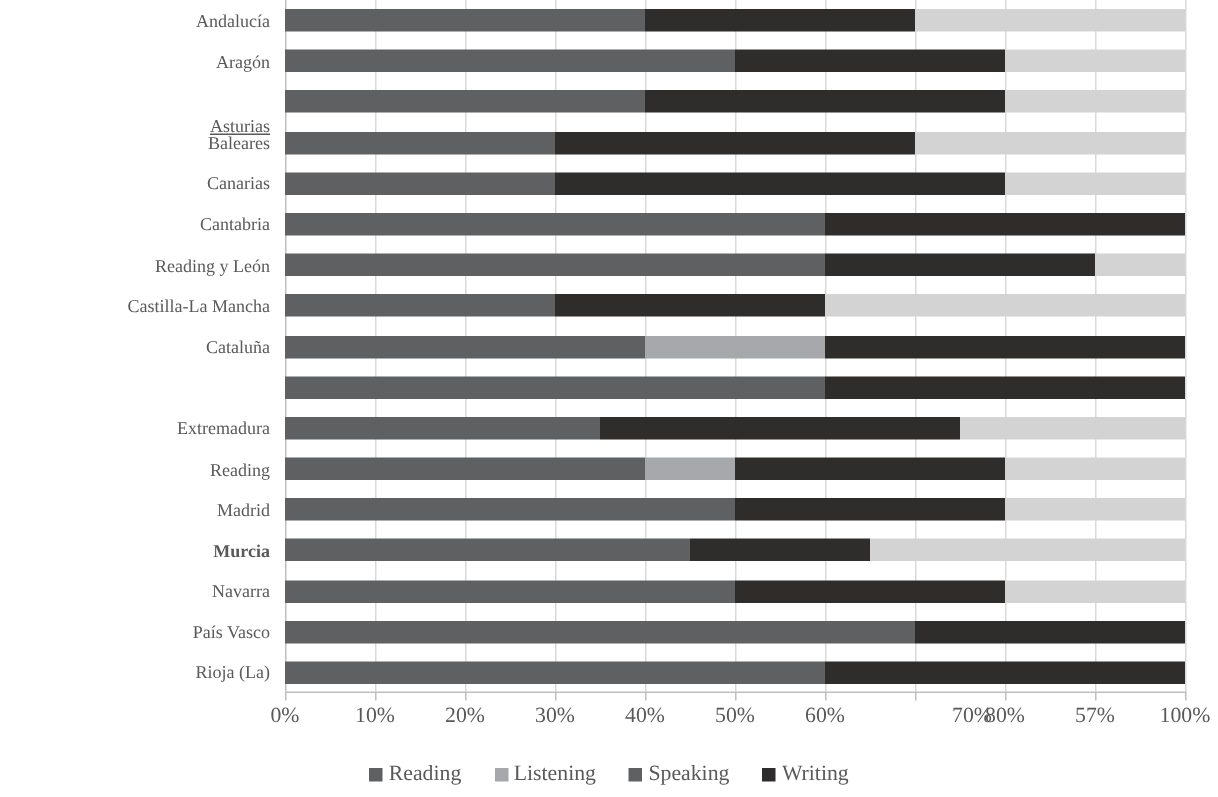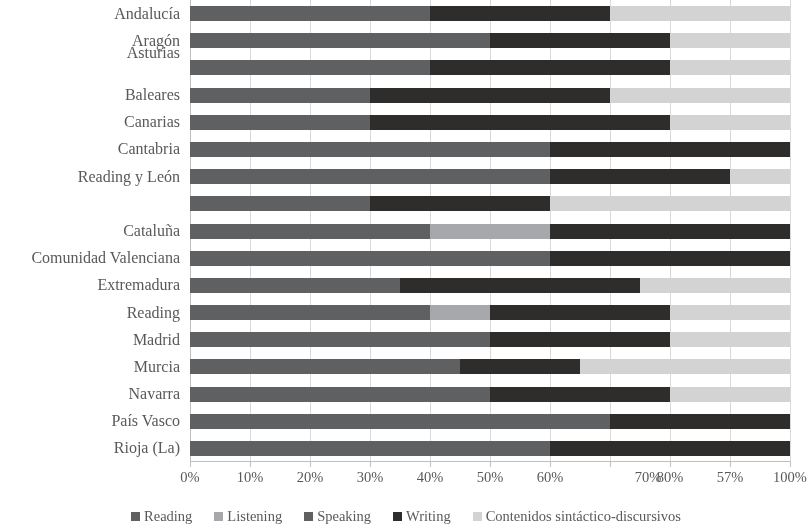--- a/index.html
+++ b/index.html
@@ -42,7 +42,7 @@
     position: absolute;
     right: 6px;
     text-align: right;
-    font-size: 16px;
+    font-size: 12px;
     line-height: 16px;
     color: #595959;
     white-space: nowrap;

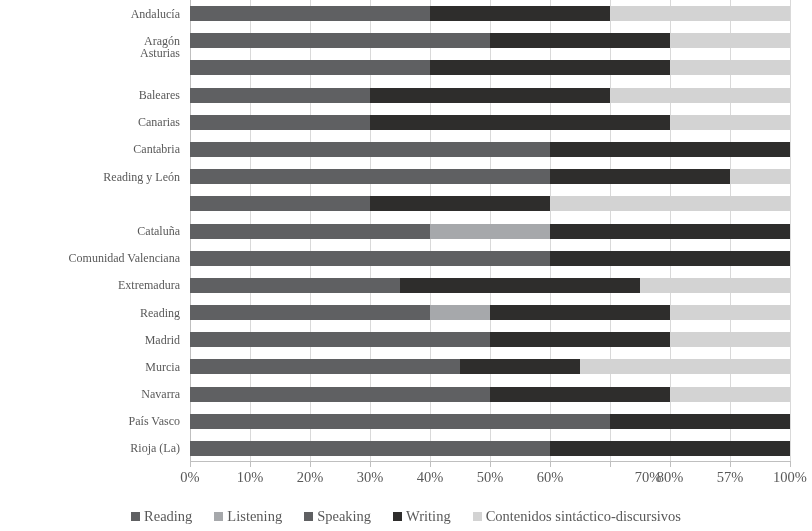--- a/index.html
+++ b/index.html
@@ -176,7 +176,7 @@
     <div class="cat-labels" id="cat-labels">
         <div class="cat-label" style="top: 6px;">Andalucía</div>
         <div class="cat-label" style="top: 33px;">Aragón</div>
-        <div class="cat-label" style="top: 45px;">Asturias</div>
+        <div class="cat-label" style="top: 76px; text-decoration: underline;">Asturias</div>
         <div class="cat-label" style="top: 87px;">Baleares</div>
         <div class="cat-label" style="top: 114px;">Canarias</div>
         <div class="cat-label" style="top: 141px;">Cantabria</div>

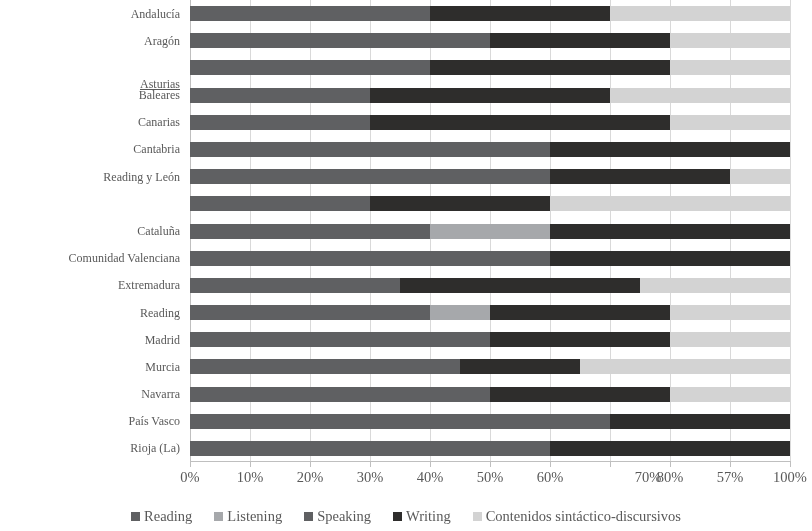--- a/index.html
+++ b/index.html
@@ -181,6 +181,7 @@
         <div class="cat-label" style="top: 114px;">Canarias</div>
         <div class="cat-label" style="top: 141px;">Cantabria</div>
         <div class="cat-label" style="top: 169px;">Reading y León</div>
+        <div class="cat-label" style="top: 196px;">Castilla-La Mancha</div>
         <div class="cat-label" style="top: 223px;">Cataluña</div>
         <div class="cat-label" style="top: 250px;">Comunidad Valenciana</div>
         <div class="cat-label" style="top: 277px;">Extremadura</div>

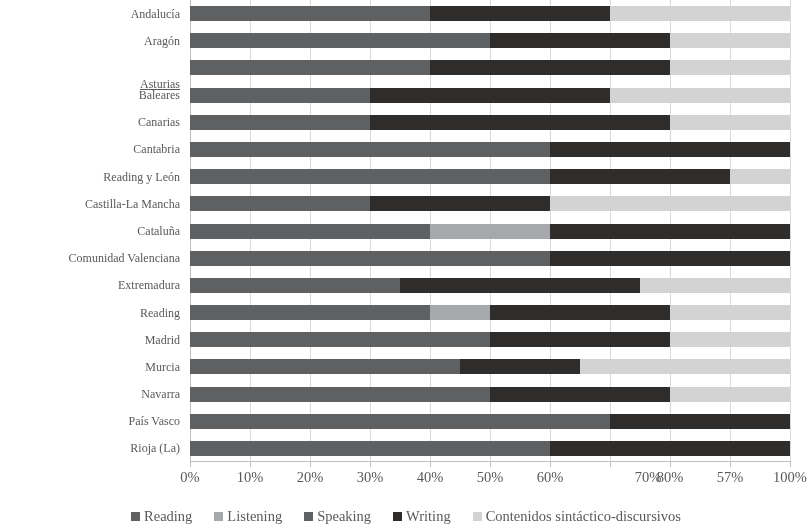--- a/index.html
+++ b/index.html
@@ -183,7 +183,6 @@
         <div class="cat-label" style="top: 169px;">Reading y León</div>
         <div class="cat-label" style="top: 196px;">Castilla-La Mancha</div>
         <div class="cat-label" style="top: 223px;">Cataluña</div>
-        <div class="cat-label" style="top: 250px;">Comunidad Valenciana</div>
         <div class="cat-label" style="top: 277px;">Extremadura</div>
         <div class="cat-label" style="top: 305px;">Reading</div>
         <div class="cat-label" style="top: 332px; margin-left: 48px;">Madrid</div>

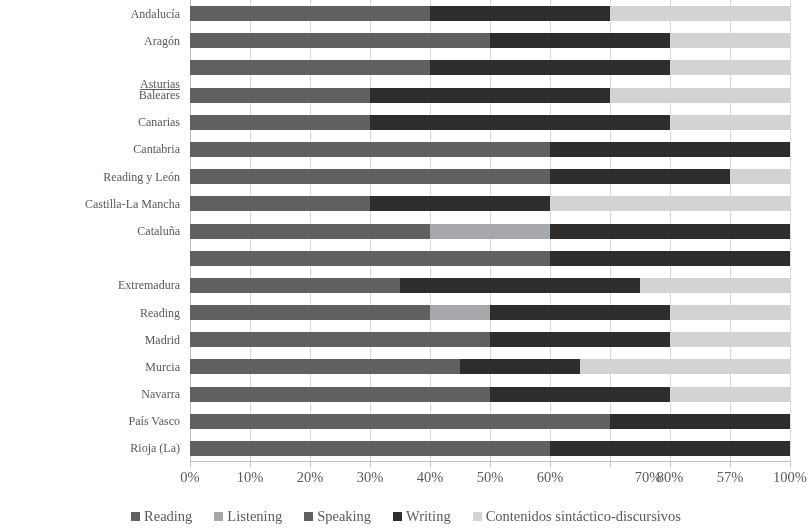--- a/index.html
+++ b/index.html
@@ -186,7 +186,7 @@
         <div class="cat-label" style="top: 277px;">Extremadura</div>
         <div class="cat-label" style="top: 305px;">Reading</div>
         <div class="cat-label" style="top: 332px; margin-left: 48px;">Madrid</div>
-        <div class="cat-label" style="top: 359px;">Murcia</div>
+        <div class="cat-label" style="top: 359px; font-weight: bold;">Murcia</div>
         <div class="cat-label" style="top: 386px;">Navarra</div>
         <div class="cat-label" style="top: 413px;">País Vasco</div>
         <div class="cat-label" style="top: 440px;">Rioja (La)</div>

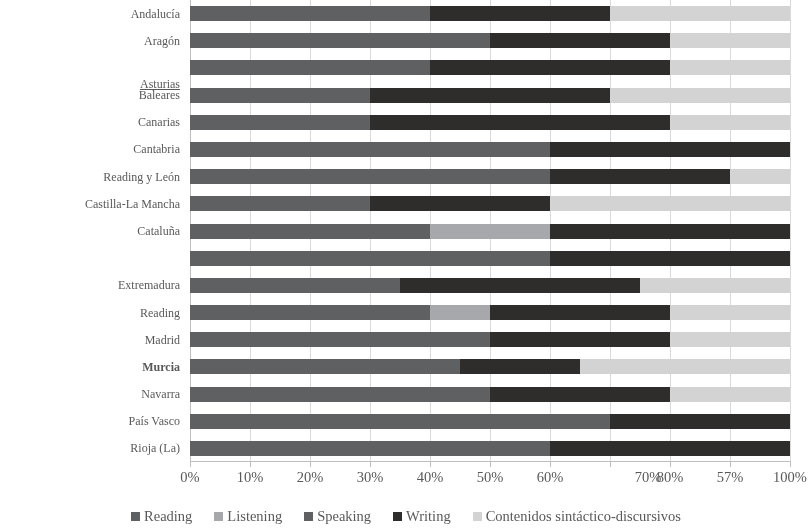--- a/index.html
+++ b/index.html
@@ -339,10 +339,6 @@
         <span class="legend-swatch" style="background: rgb(46, 45, 44);"></span>
         <span class="legend-text">Writing</span>
       </div>
-      <div class="legend-item">
-        <span class="legend-swatch" style="background: rgb(211, 211, 211);"></span>
-        <span class="legend-text">Contenidos sintáctico-discursivos</span>
-      </div>
     </div>
 
 </div>

